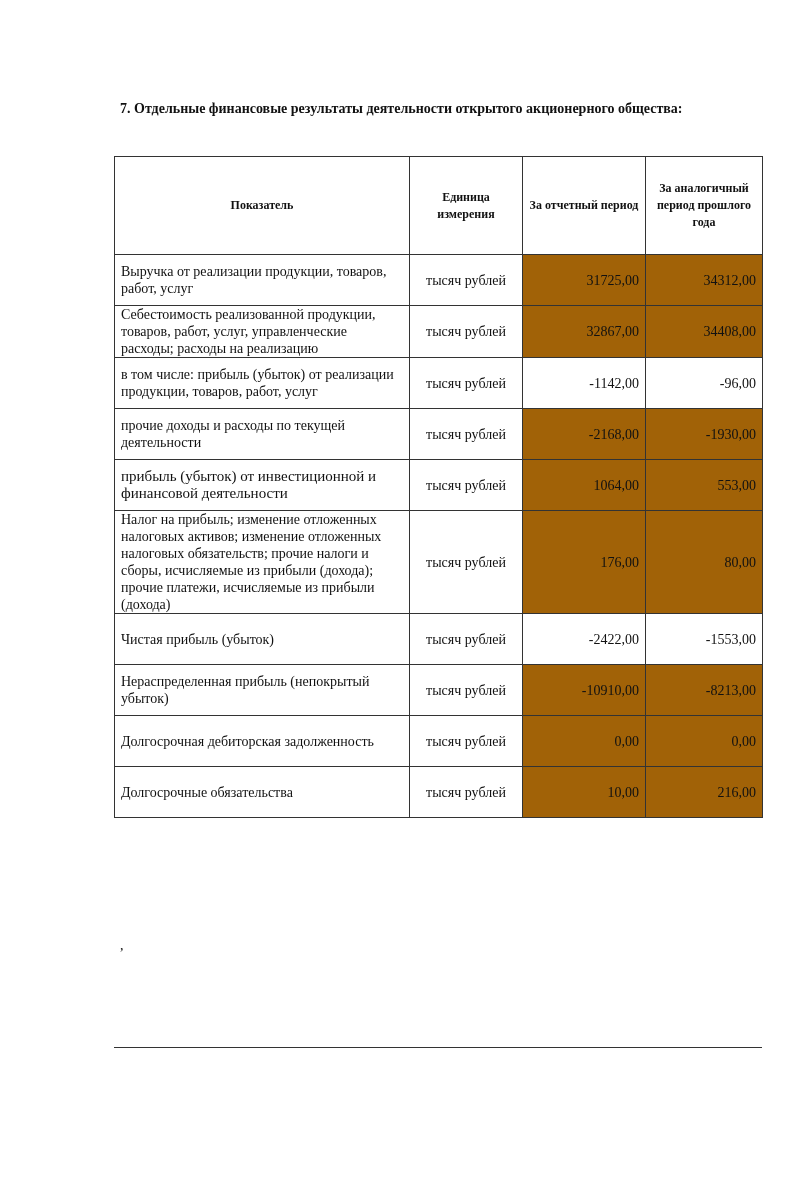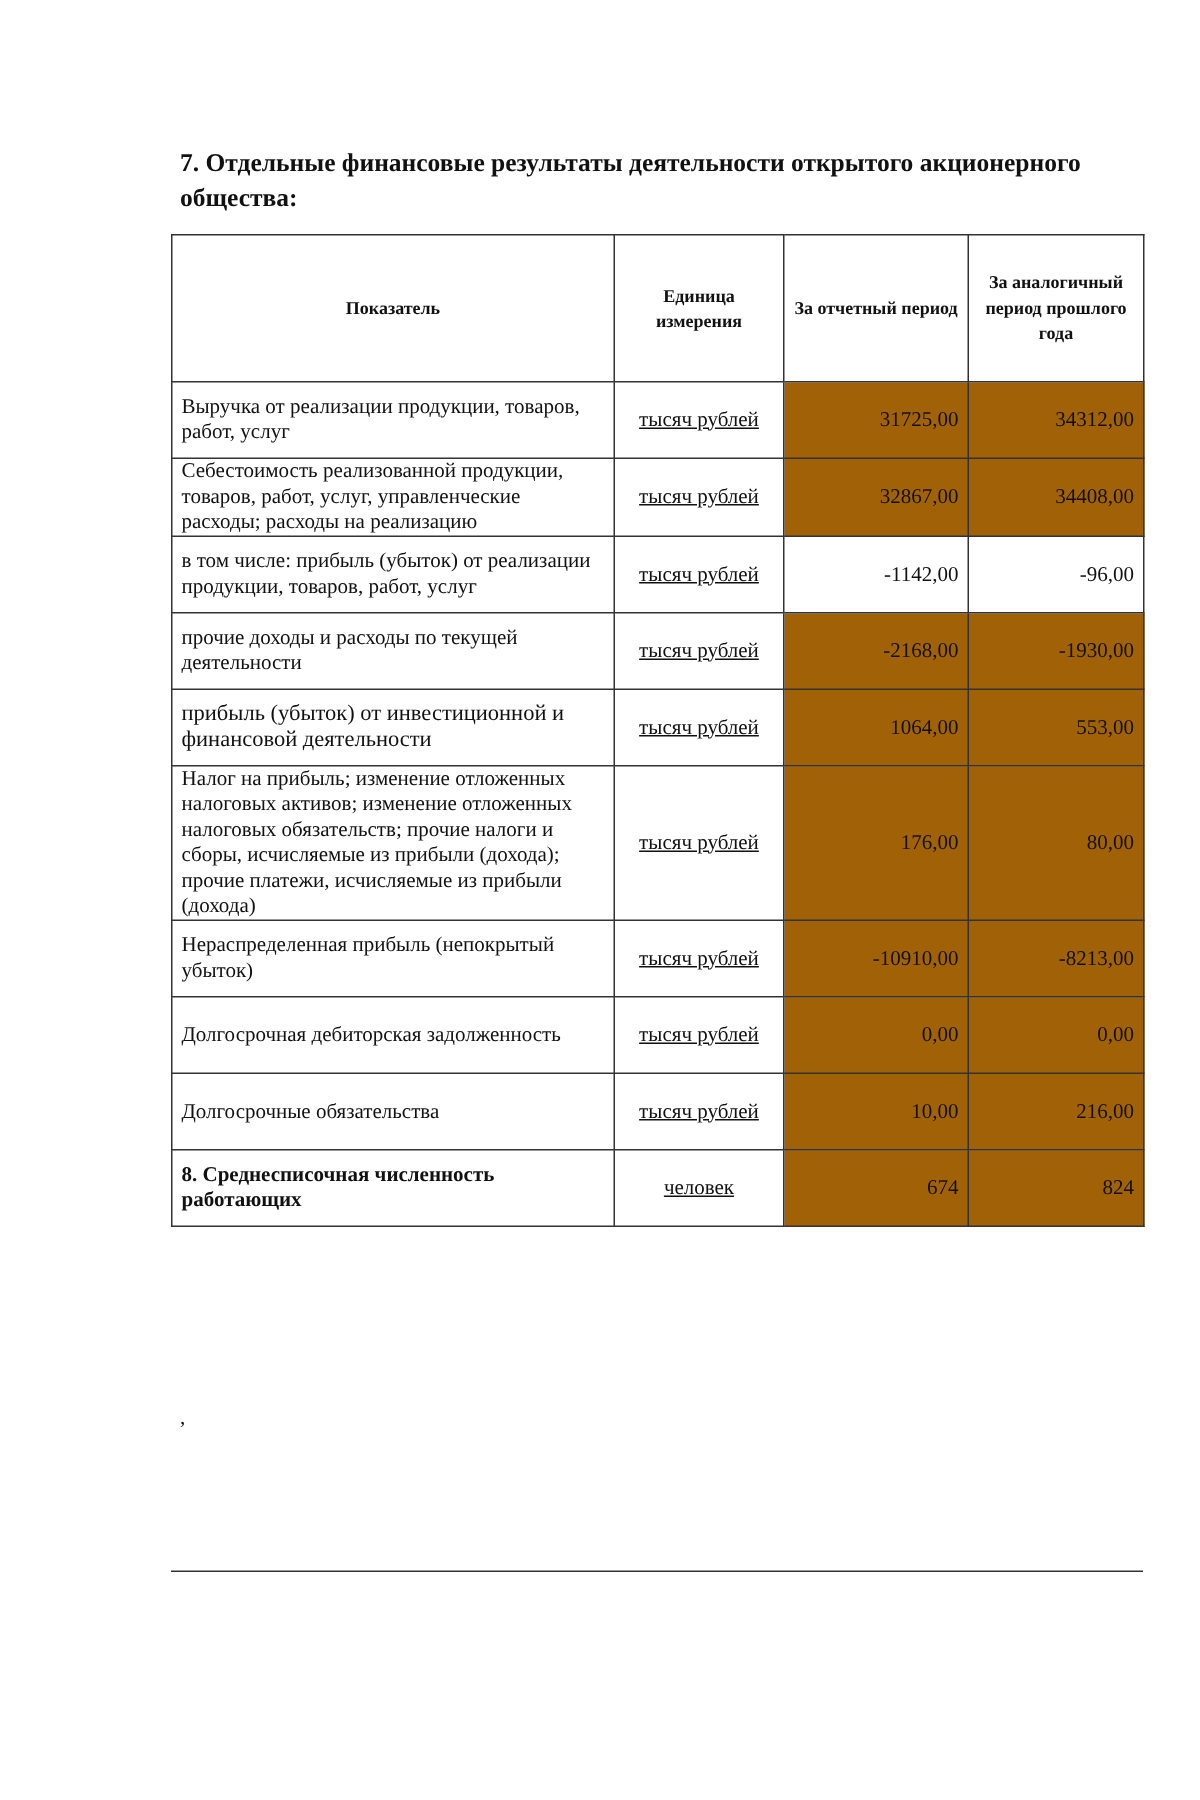--- a/index.html
+++ b/index.html
@@ -6,7 +6,7 @@
   body { width: 800px; height: 1200px; position: relative; overflow: hidden;
          font-family: "Liberation Serif", serif; color: #111; }
   .title { position: absolute; left: 120px; top: 97px; width: 650px;
-           font-size: 17px; font-weight: bold; line-height: 23px; }
+           font-size: 14px; font-weight: bold; line-height: 23px; }
   table.fin { position: absolute; left: 114px; top: 156px; width: 648px;
               border-collapse: collapse; table-layout: fixed; }
   table.fin td, table.fin th { border: 1.5px solid #333; padding: 0 6px;

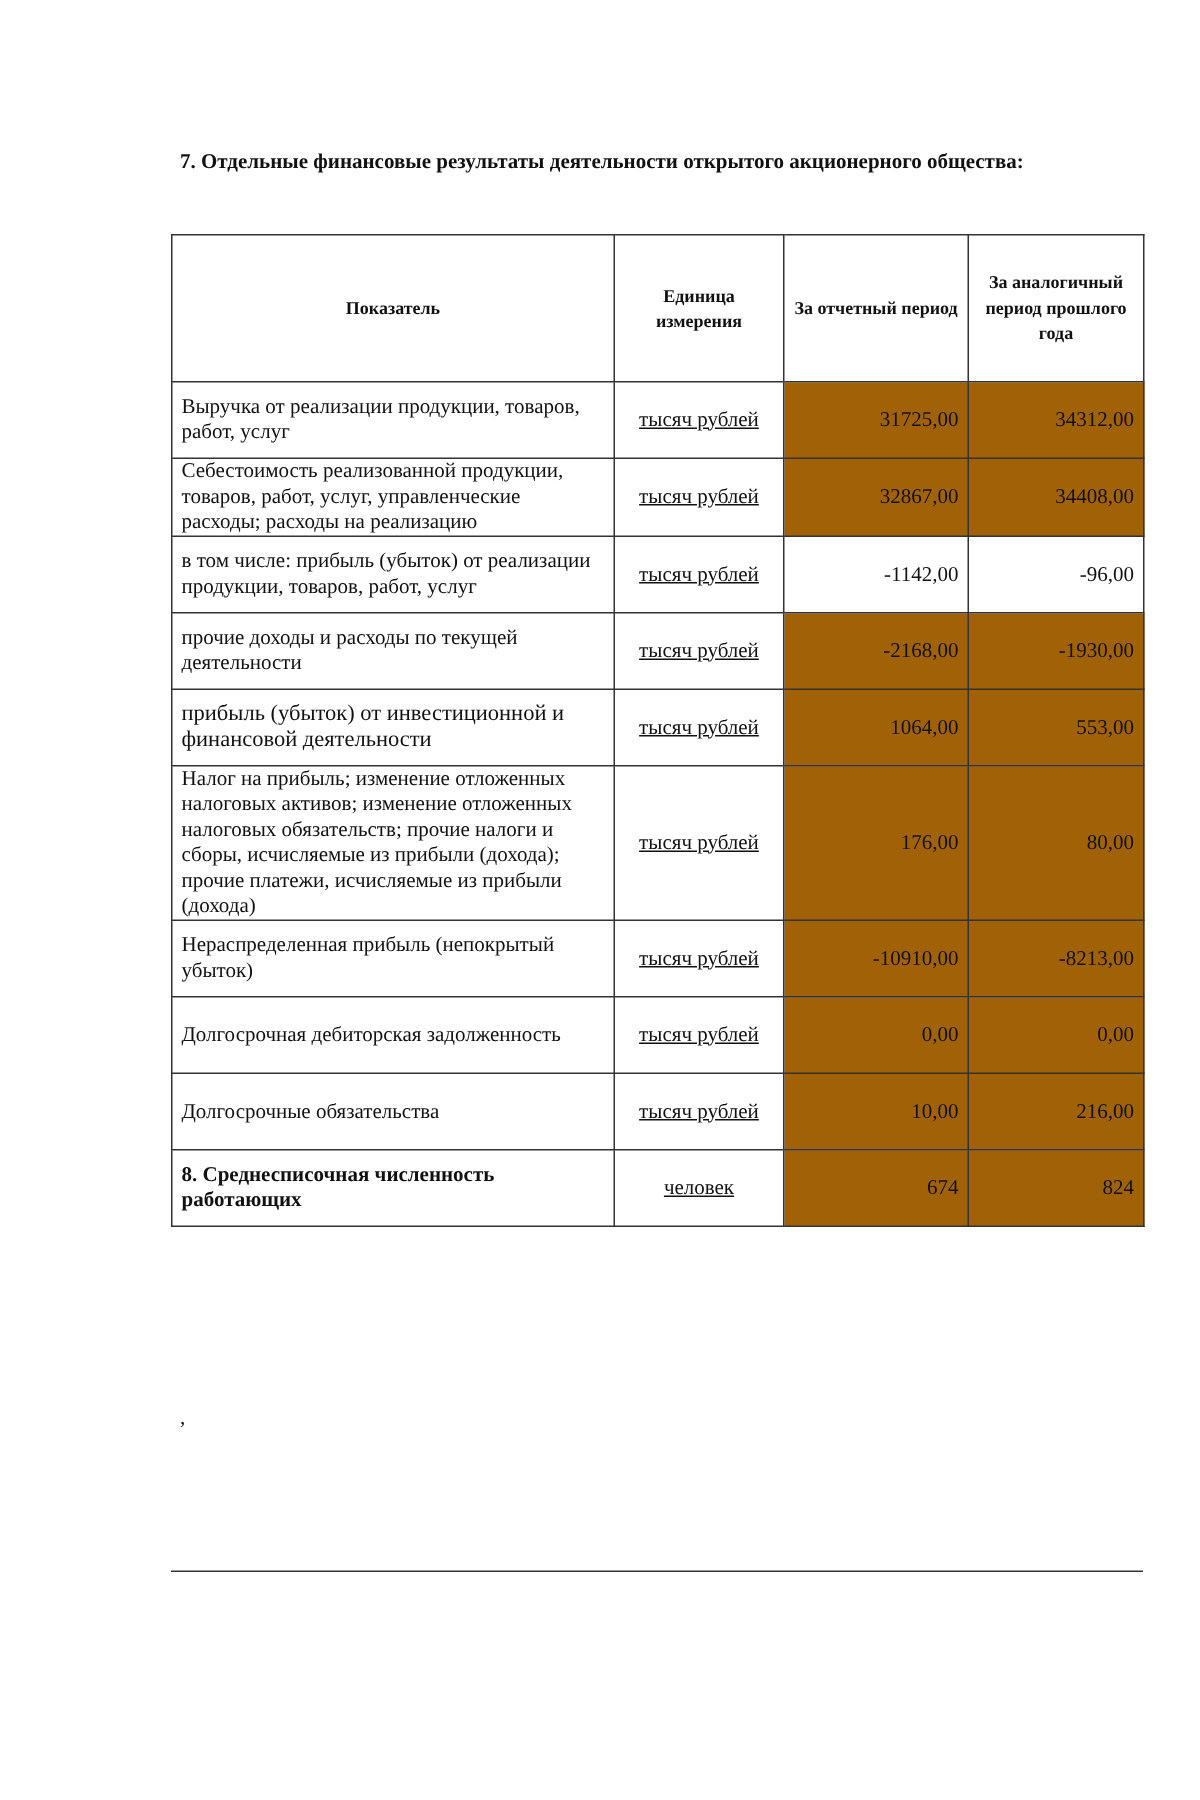--- a/index.html
+++ b/index.html
@@ -15,7 +15,7 @@
   col.c1 { width: 295px; } col.c2 { width: 113px; } col.c3 { width: 123px; } col.c4 { width: 117px; }
   td.label { text-align: left; }
   td.label.small { font-size: 15px; }
-  td.unit { text-align: center; text-decoration: underline; }
+  td.unit { text-align: center; }
   td.num { text-align: right; }
   td.green { background: #a16207; }
   tr.r1 td { height: 50px; }

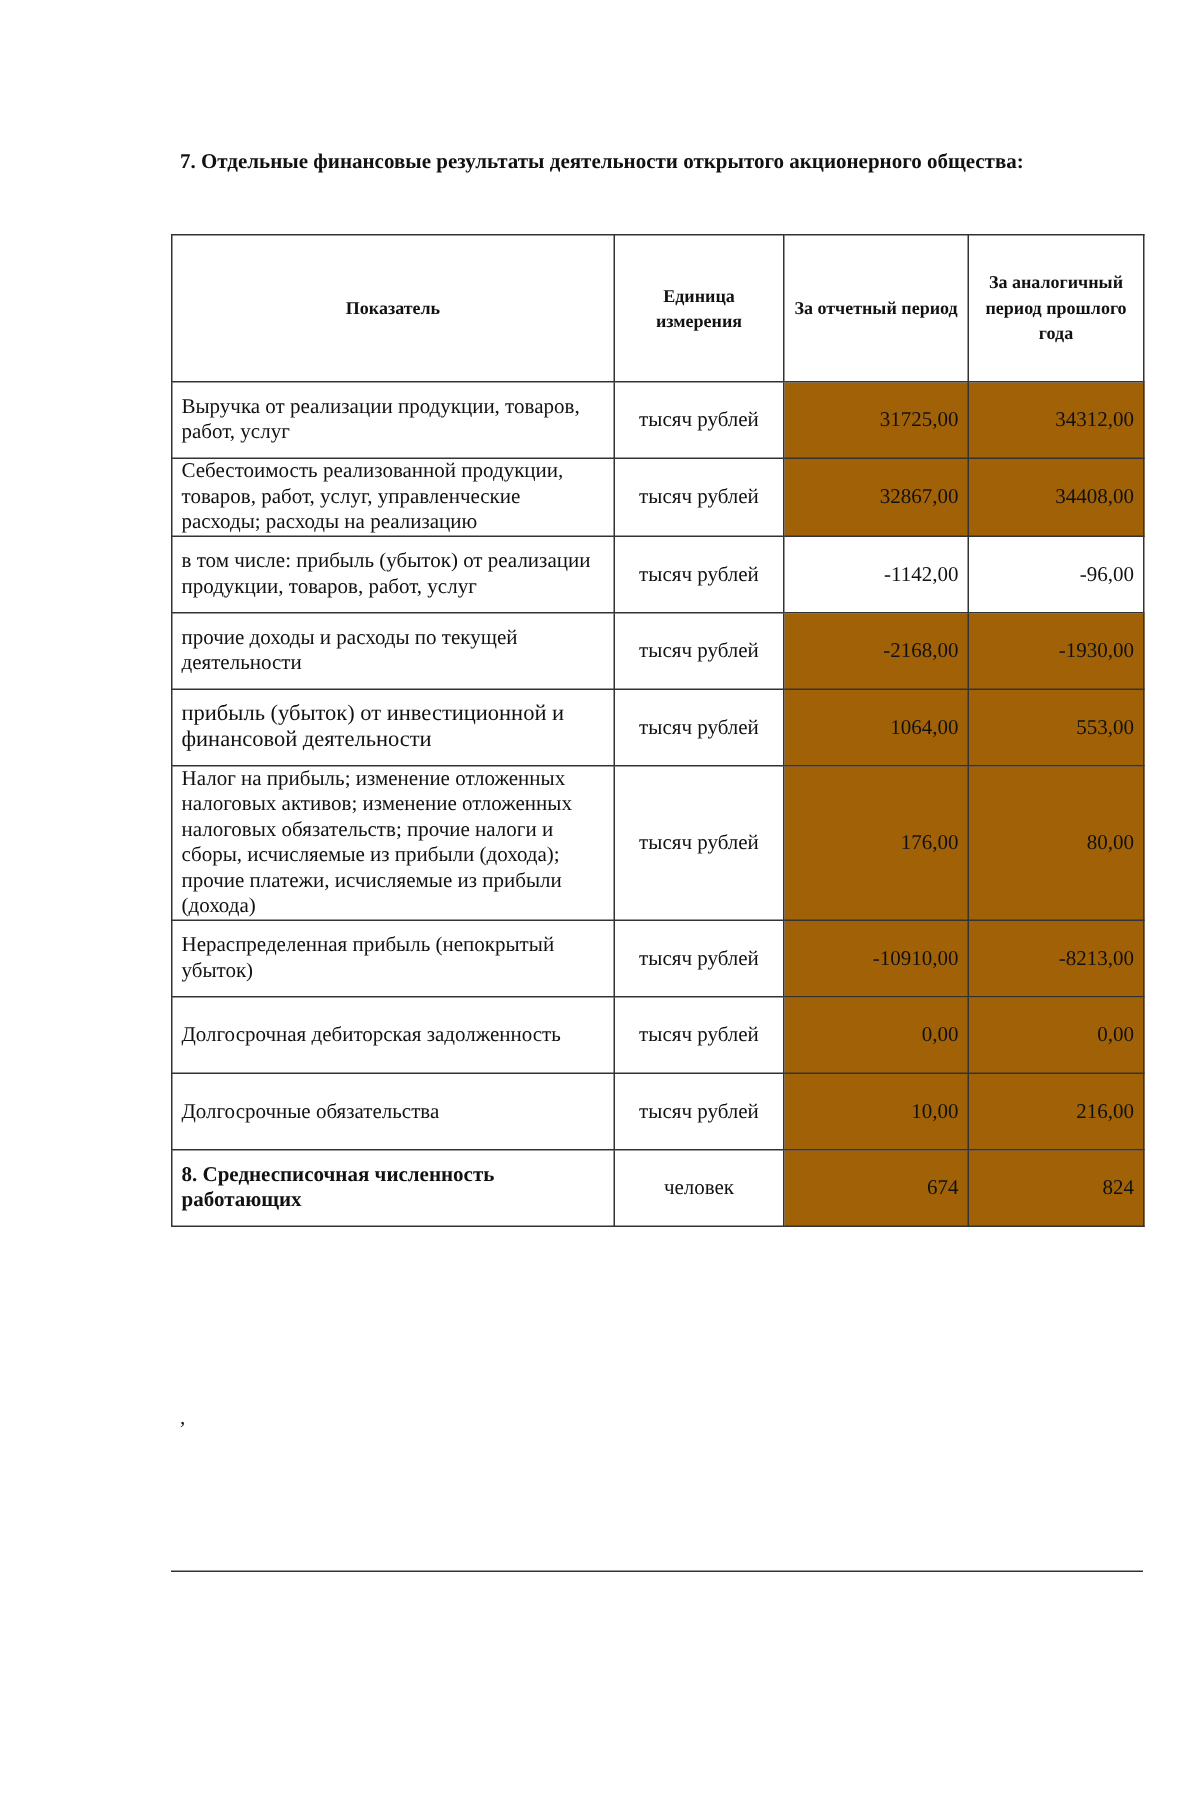--- a/index.html
+++ b/index.html
@@ -83,6 +83,12 @@
       <td class="num green">80,00</td>
     </tr>
     <tr class="r1">
+      <td class="label">Чистая прибыль (убыток)</td>
+      <td class="unit">тысяч рублей</td>
+      <td class="num">-2422,00</td>
+      <td class="num">-1553,00</td>
+    </tr>
+    <tr class="r1">
       <td class="label">Нераспределенная прибыль (непокрытый убыток)</td>
       <td class="unit">тысяч рублей</td>
       <td class="num green">-10910,00</td>

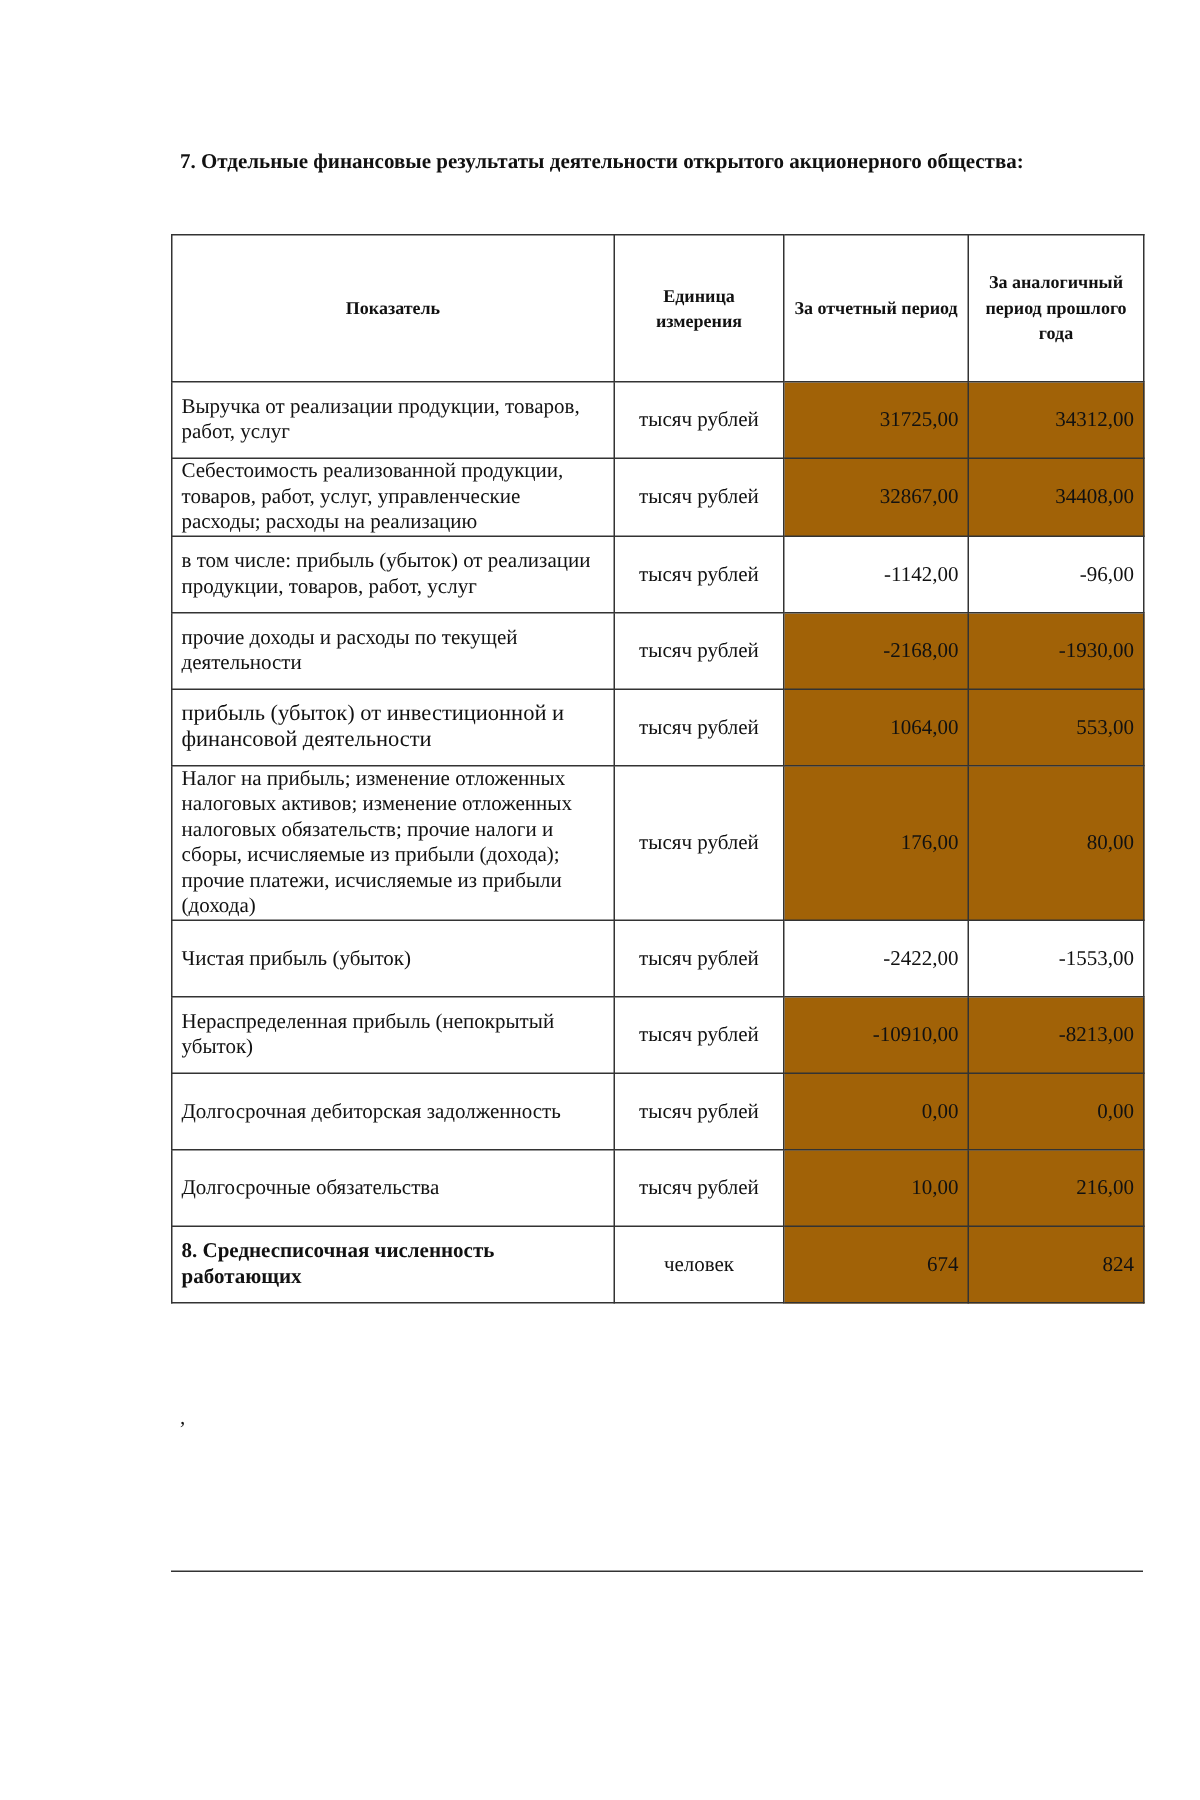--- a/index.html
+++ b/index.html
@@ -106,12 +106,6 @@
       <td class="num green">10,00</td>
       <td class="num green">216,00</td>
     </tr>
-    <tr class="r1">
-      <td class="label big">8. Среднесписочная численность работающих</td>
-      <td class="unit">человек</td>
-      <td class="num green">674</td>
-      <td class="num green">824</td>
-    </tr>
   </tbody>
 </table>
 

